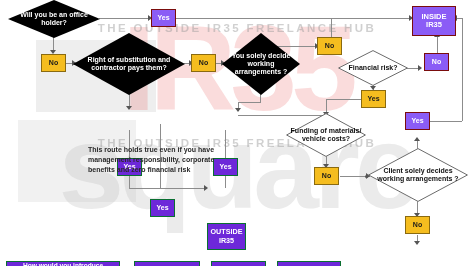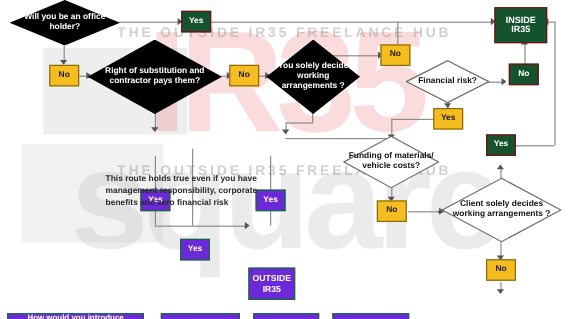--- a/index.html
+++ b/index.html
@@ -146,7 +146,7 @@
     padding: 1px 2px;
   }
   .box.yellow { background: #f5bd1f; border-color: #8a6a10; color: #1b1b1b; }
-  .box.red    { background: #14532d; border-color: #7a0d0d; color: #ffffff; }
+  .box.red    { background: #8b5cf6; border-color: #7a0d0d; color: #ffffff; }
   .box.green  { background: #6d28d9; border-color: #0a6f31; color: #ffffff; margin-top: 47px; }
 
   .note {

